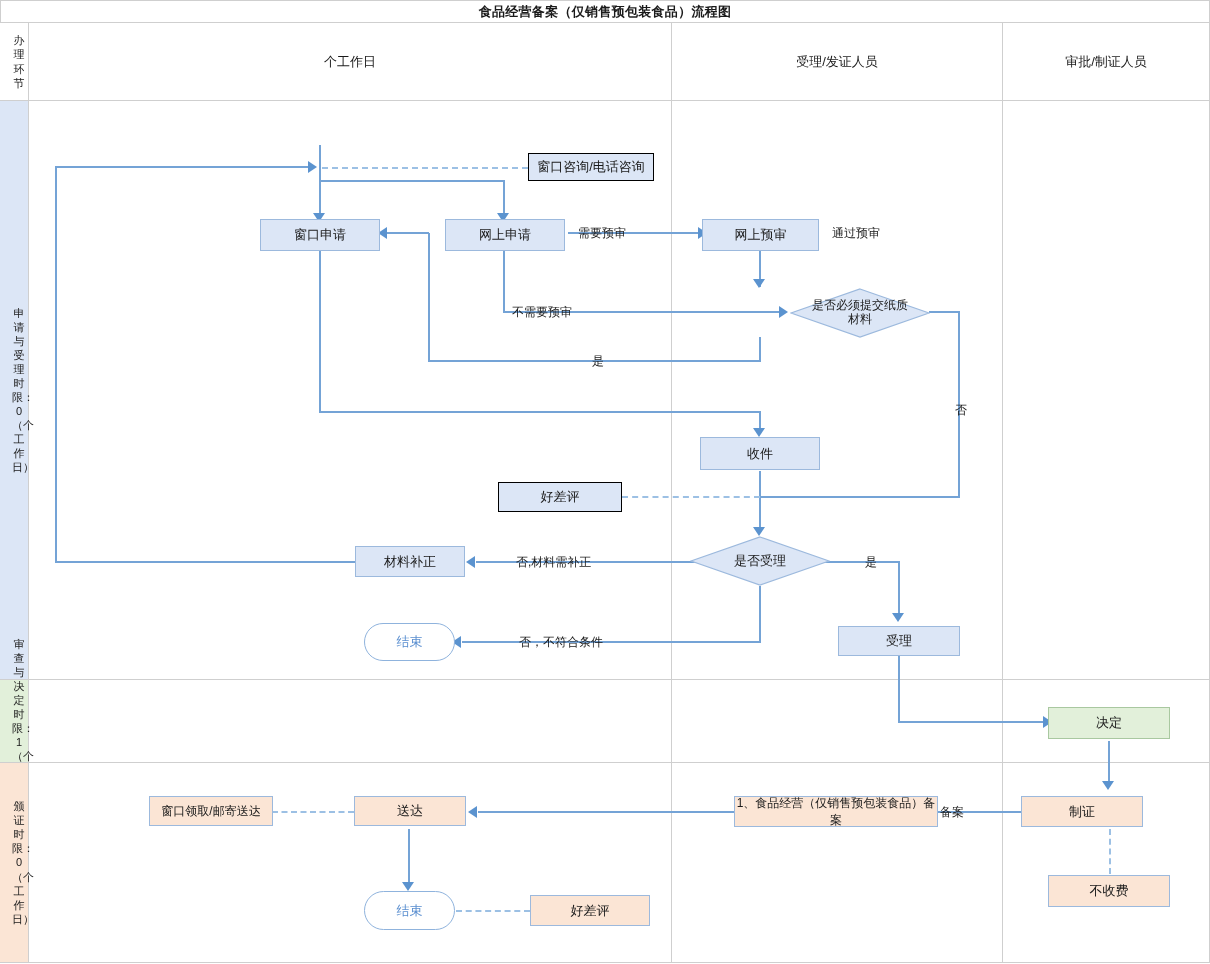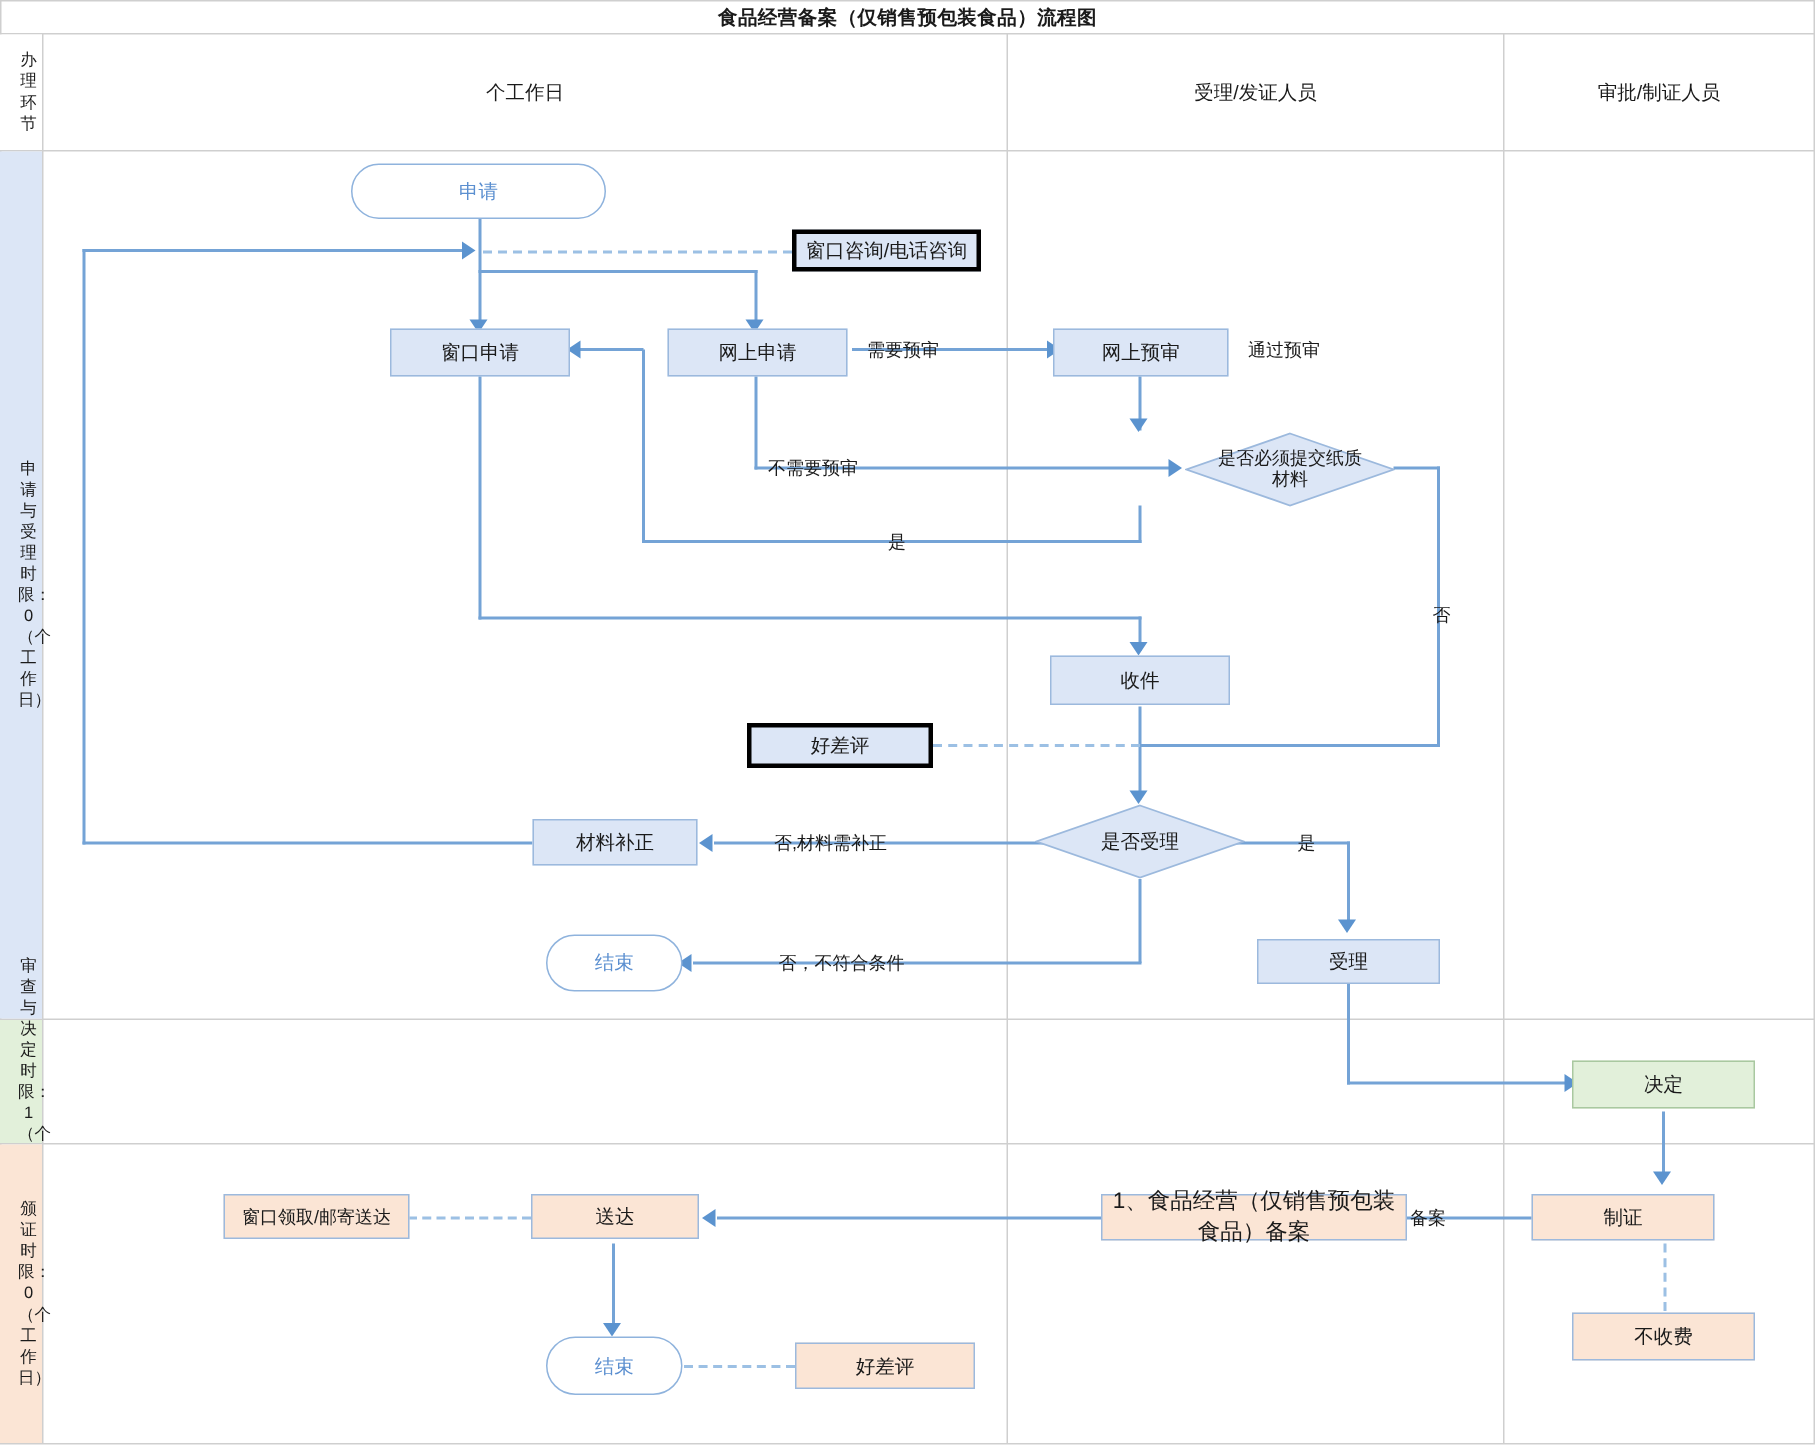--- a/index.html
+++ b/index.html
@@ -178,7 +178,6 @@
   <div class="elabel" style="left:519px;top:634px;">否，不符合条件</div>
   <div class="elabel" style="left:940px;top:804px;">备案</div>
 
-  <div class="node n-term" style="left:234px;top:109px;width:170px;height:37px;">申请</div>
 
   <div class="node n-note" style="left:528px;top:153px;width:126px;height:28px;">窗口咨询/电话咨询</div>
 

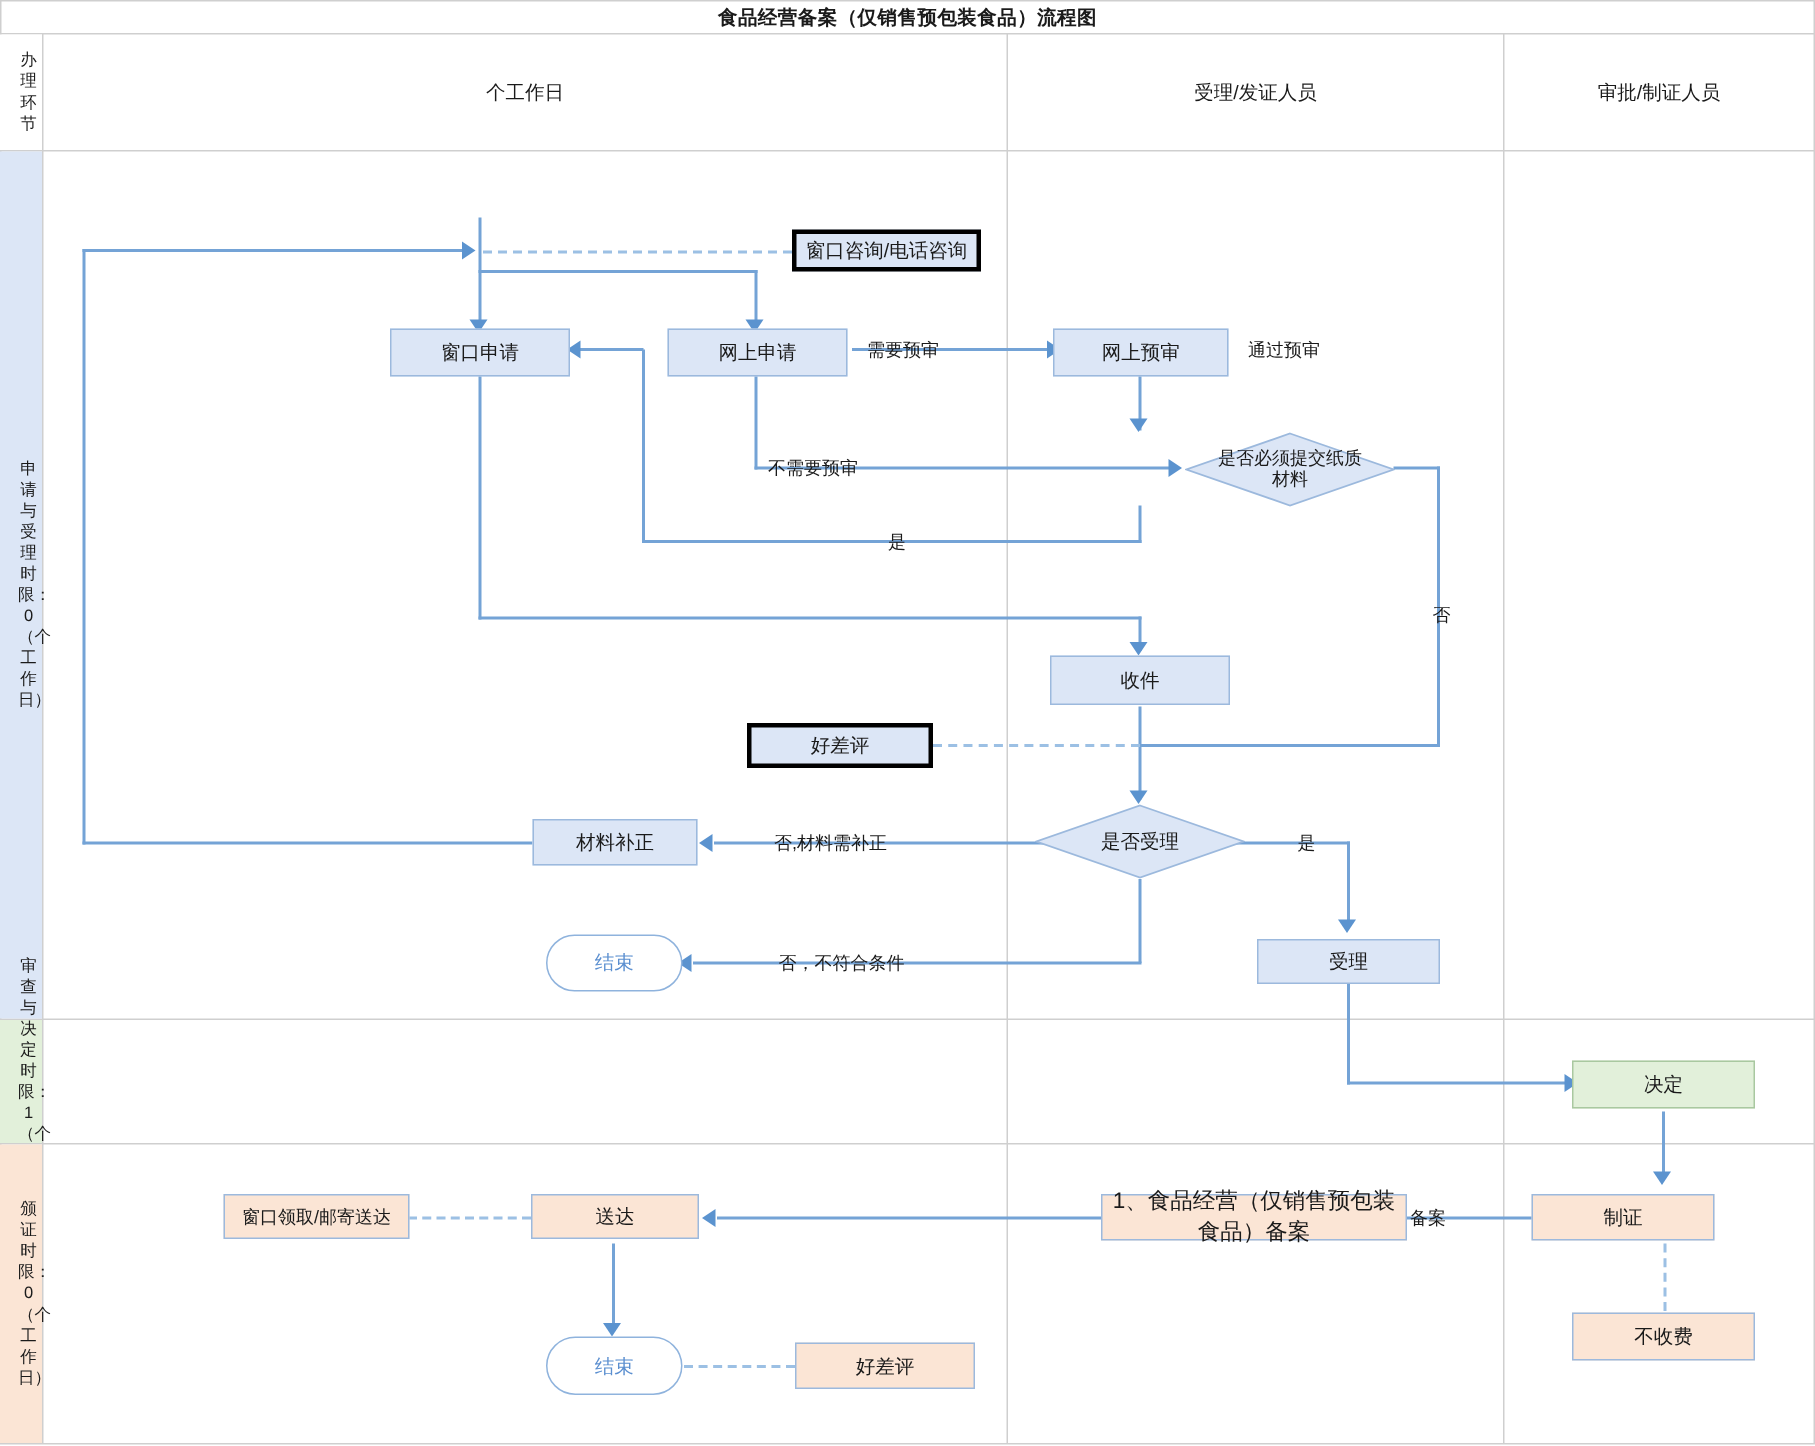--- a/index.html
+++ b/index.html
@@ -36,7 +36,7 @@
   .n-proc-green{background:#e2f0da;border:1px solid #a9c8a0;color:#1a1a1a;}
   .n-proc-orange{background:#fbe5d5;border:1px solid #9cb9dd;color:#1a1a1a;}
   .n-term{background:#fff;border:1px solid #8fb3dd;border-radius:22px;color:#5b8fd0;}
-  .n-note{background:#dce6f6;border:3px solid #000000;color:#1a1a1a;}
+  .n-note{background:#dce6f6;border:1px solid #000000;color:#1a1a1a;}
   .n-note-orange{background:#fbe5d5;border:1px solid #9cb9dd;color:#1a1a1a;}
   .n-diamond{color:#1a1a1a;background:transparent;border:0;}
   .n-diamond .dshape{position:absolute;inset:0;z-index:-1;}

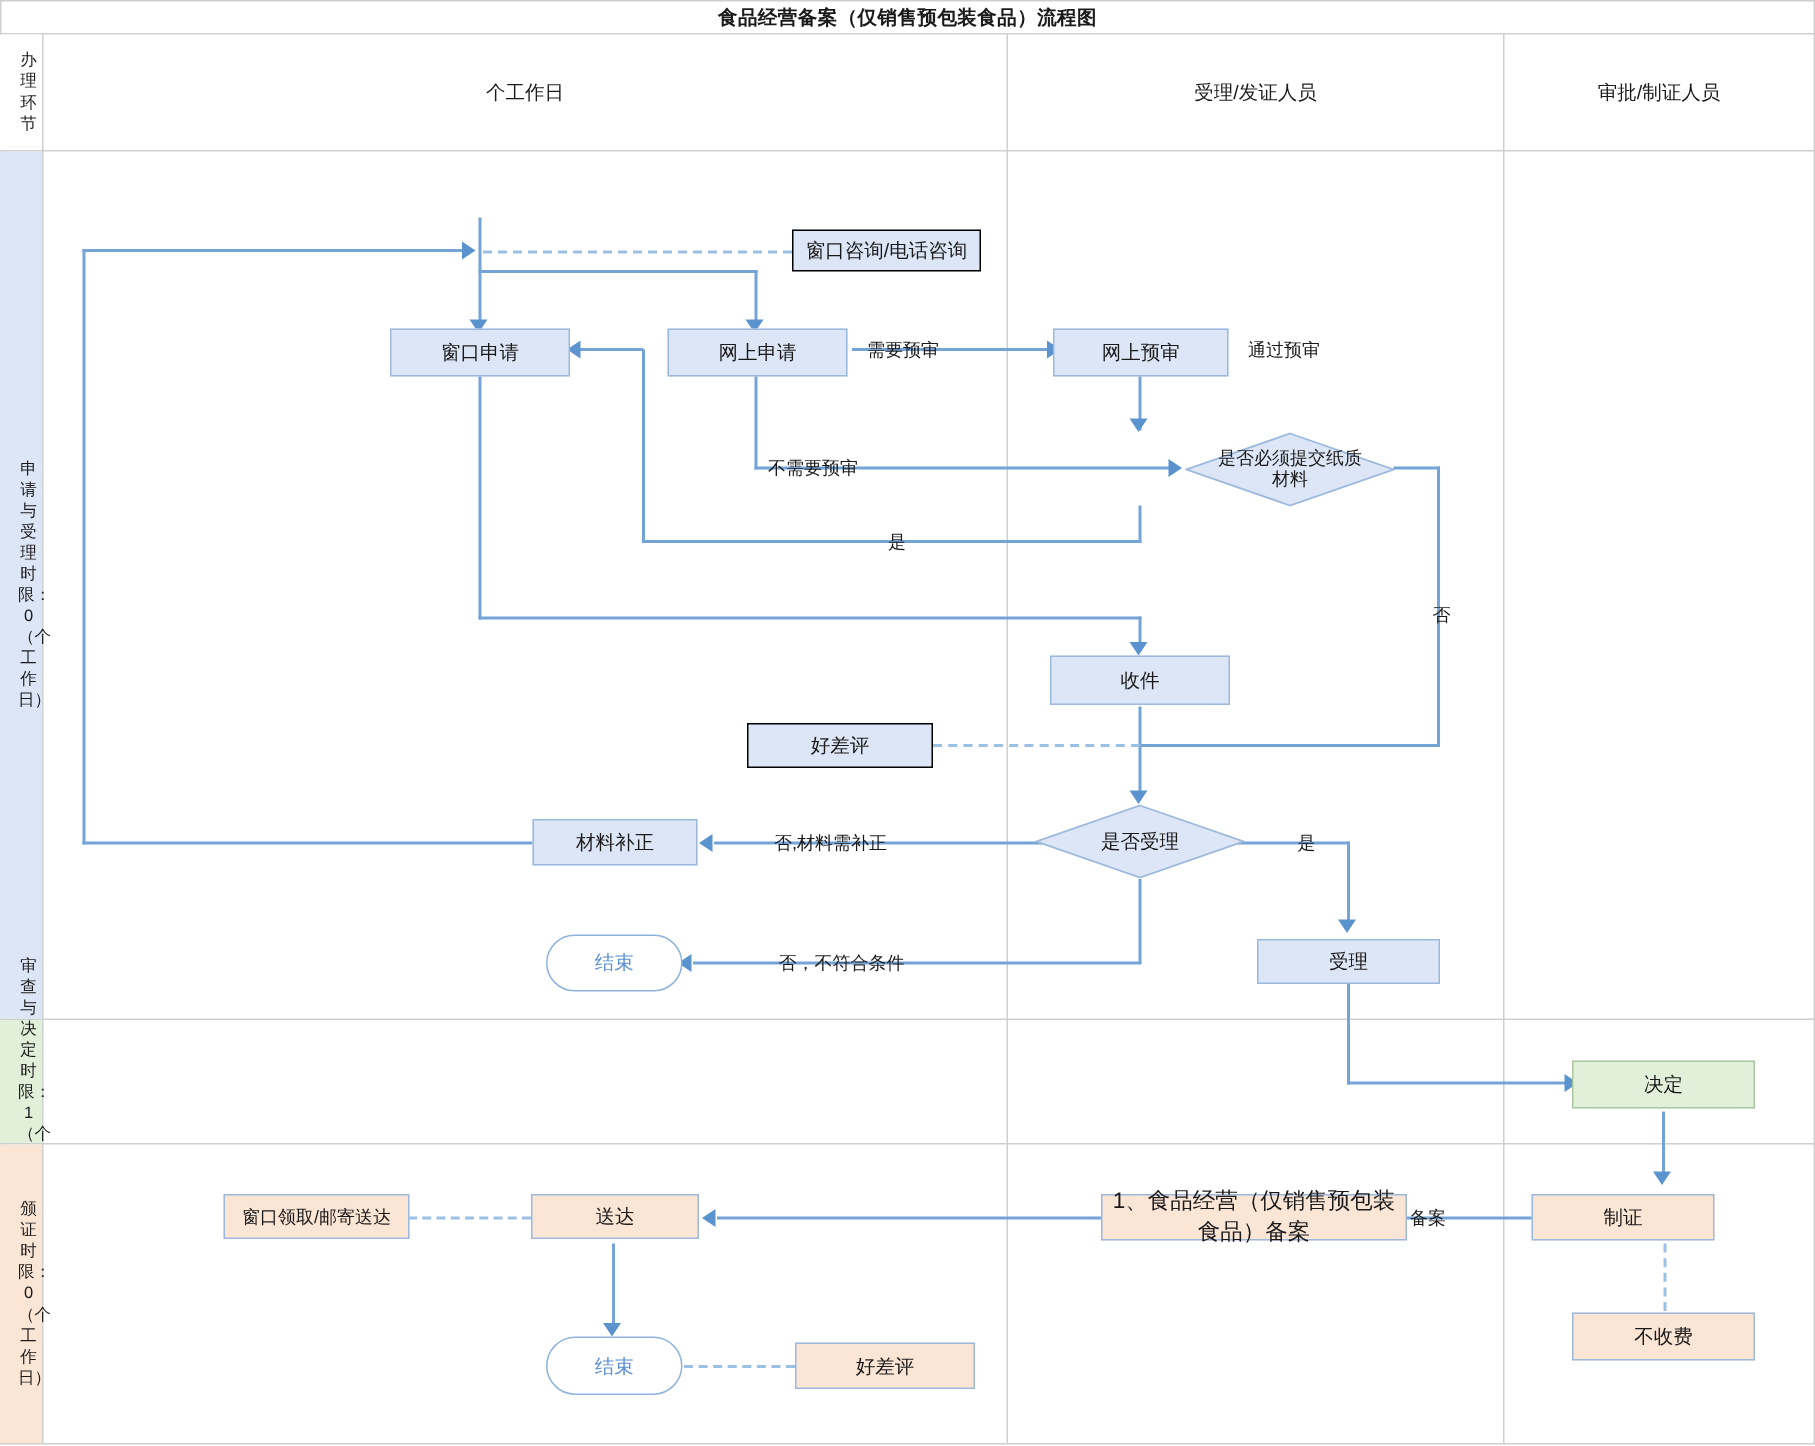--- a/index.html
+++ b/index.html
@@ -217,7 +217,7 @@
 
   <div class="node n-note-orange" style="left:1048px;top:875px;width:122px;height:32px;">不收费</div>
 
-  <div class="node n-note-orange" style="left:734px;top:796px;width:204px;height:31px;font-size:15px;">1、食品经营（仅销售预包装食品）备案</div>
+  <div class="node n-note-orange" style="left:734px;top:796px;width:204px;height:31px;font-size:12px;">1、食品经营（仅销售预包装食品）备案</div>
 
   <div class="node n-proc-orange" style="left:354px;top:796px;width:112px;height:30px;">送达</div>
 

